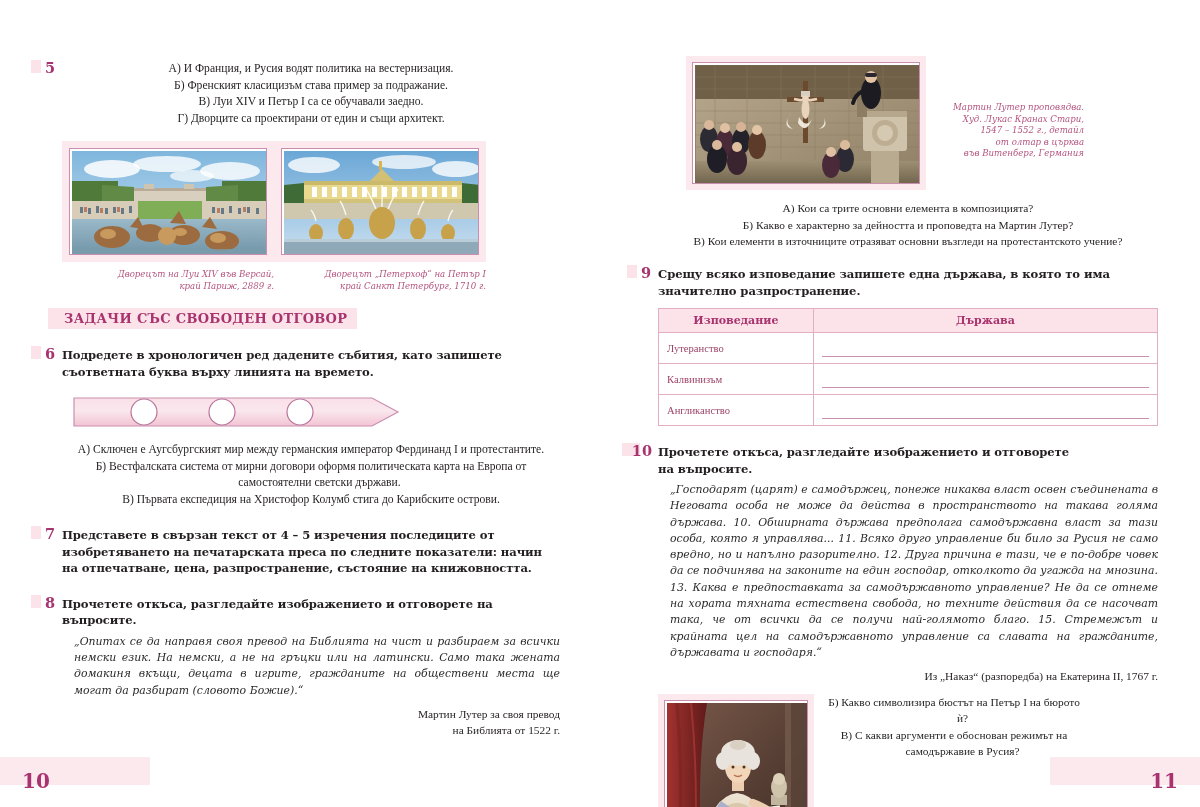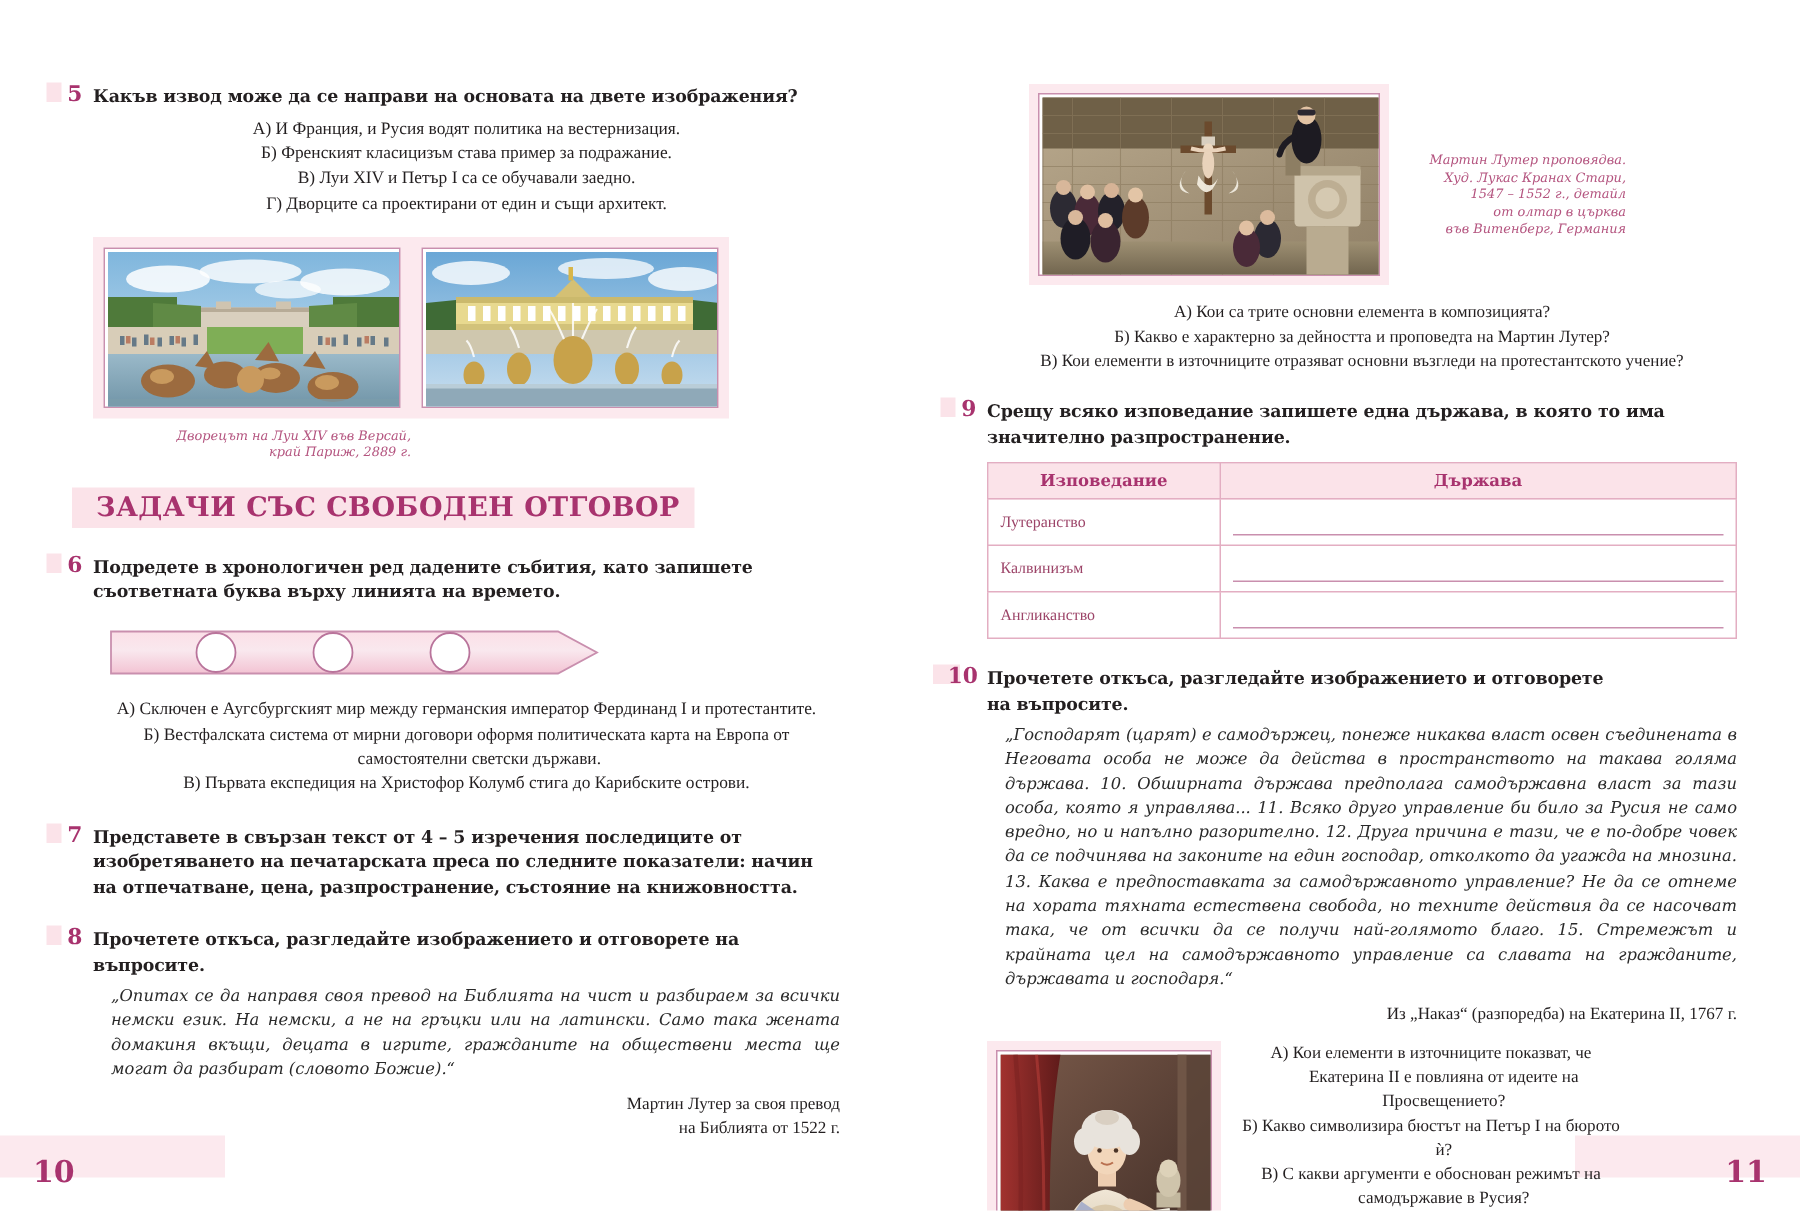--- a/index.html
+++ b/index.html
@@ -116,7 +116,6 @@
         <span class="hl"></span>
         <span>5</span>
       </div>
-      <div class="tasktext">Какъв извод може да се направи на основата на двете изображения?</div>
       <div class="opts">
         <div class="opt">А) И Франция, и Русия водят политика на вестернизация.</div>
         <div class="opt">Б) Френският класицизъм става пример за подражание.</div>

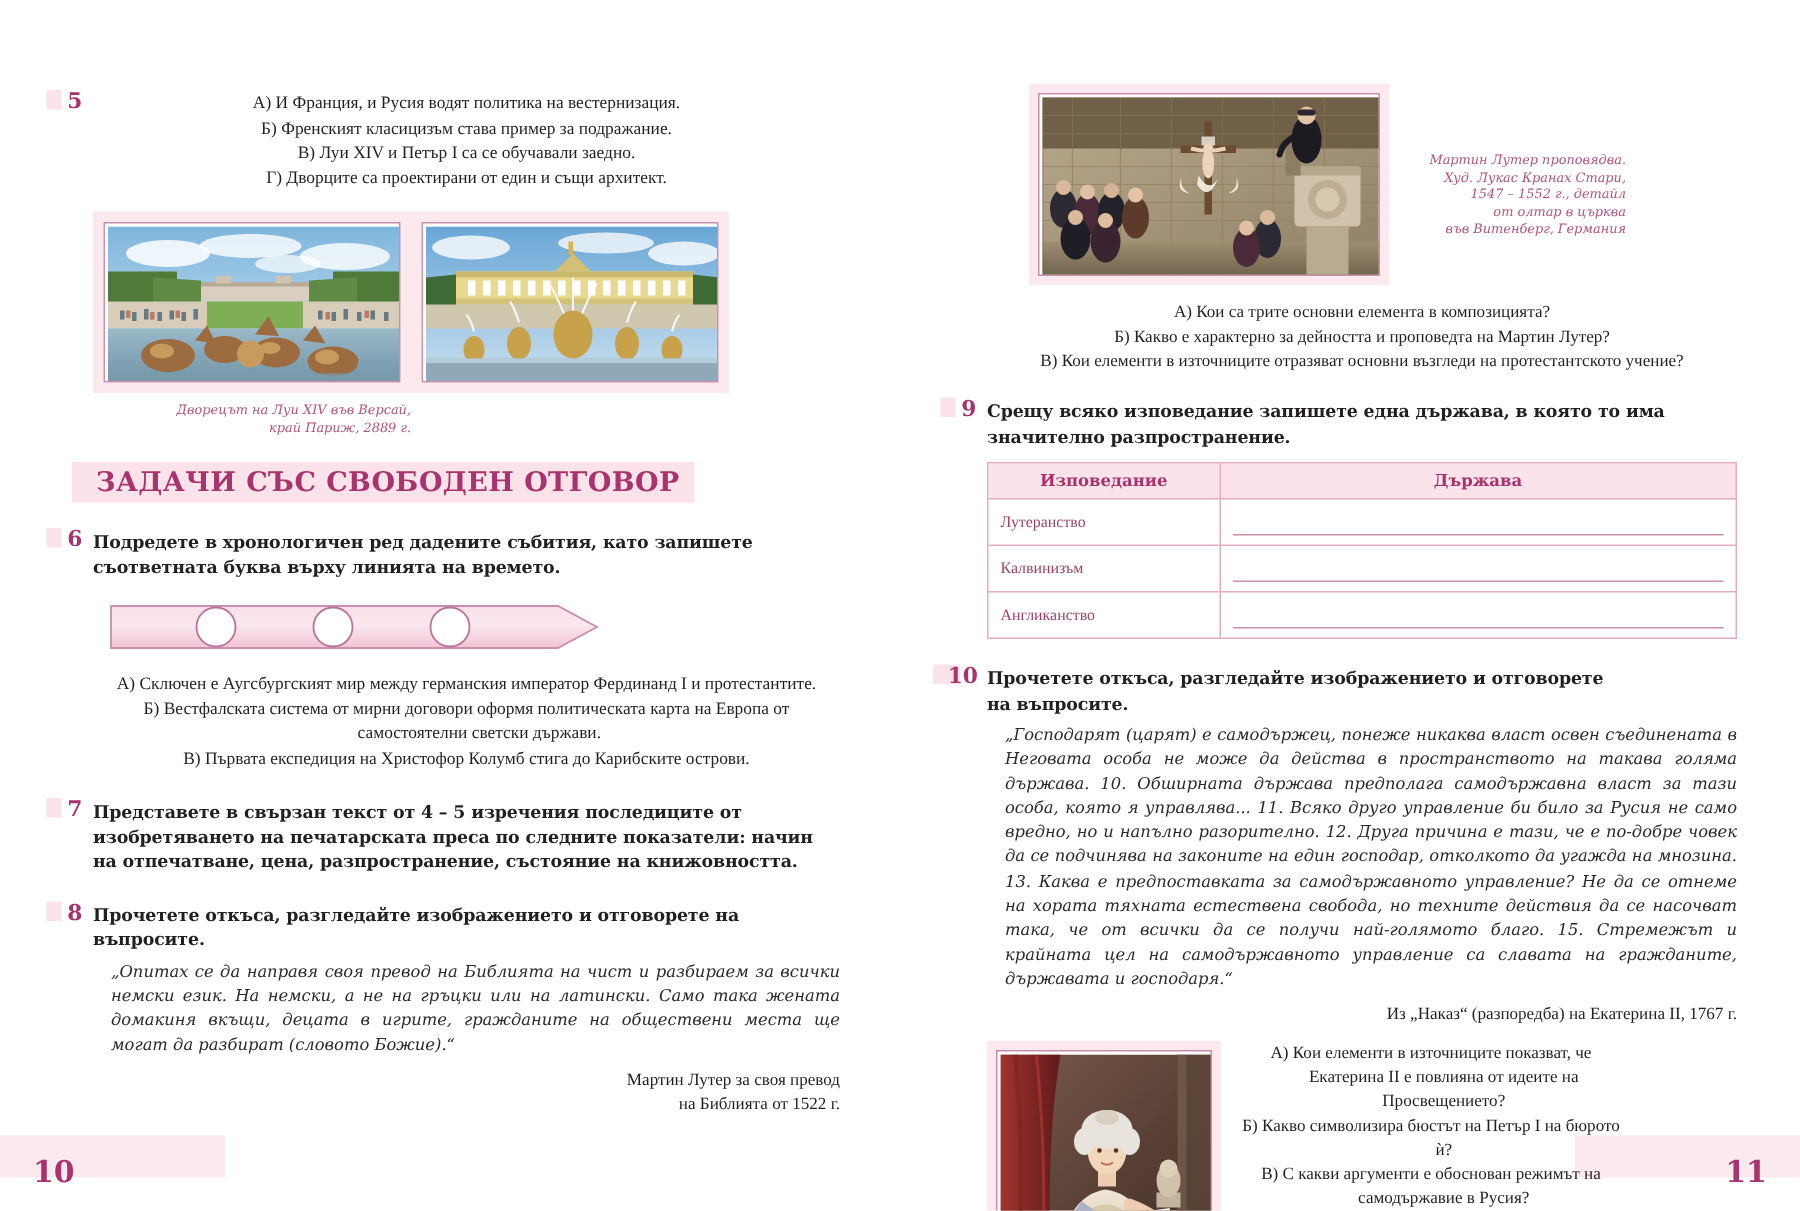--- a/index.html
+++ b/index.html
@@ -263,6 +263,10 @@
             </svg>
           </div>
         </div>
+        <div class="cap">
+          <span>Дворецът „Петерхоф“ на Петър I</span><br>
+          <span>край Санкт Петербург, 1710 г.</span>
+        </div>
       </div>
     </div>
 

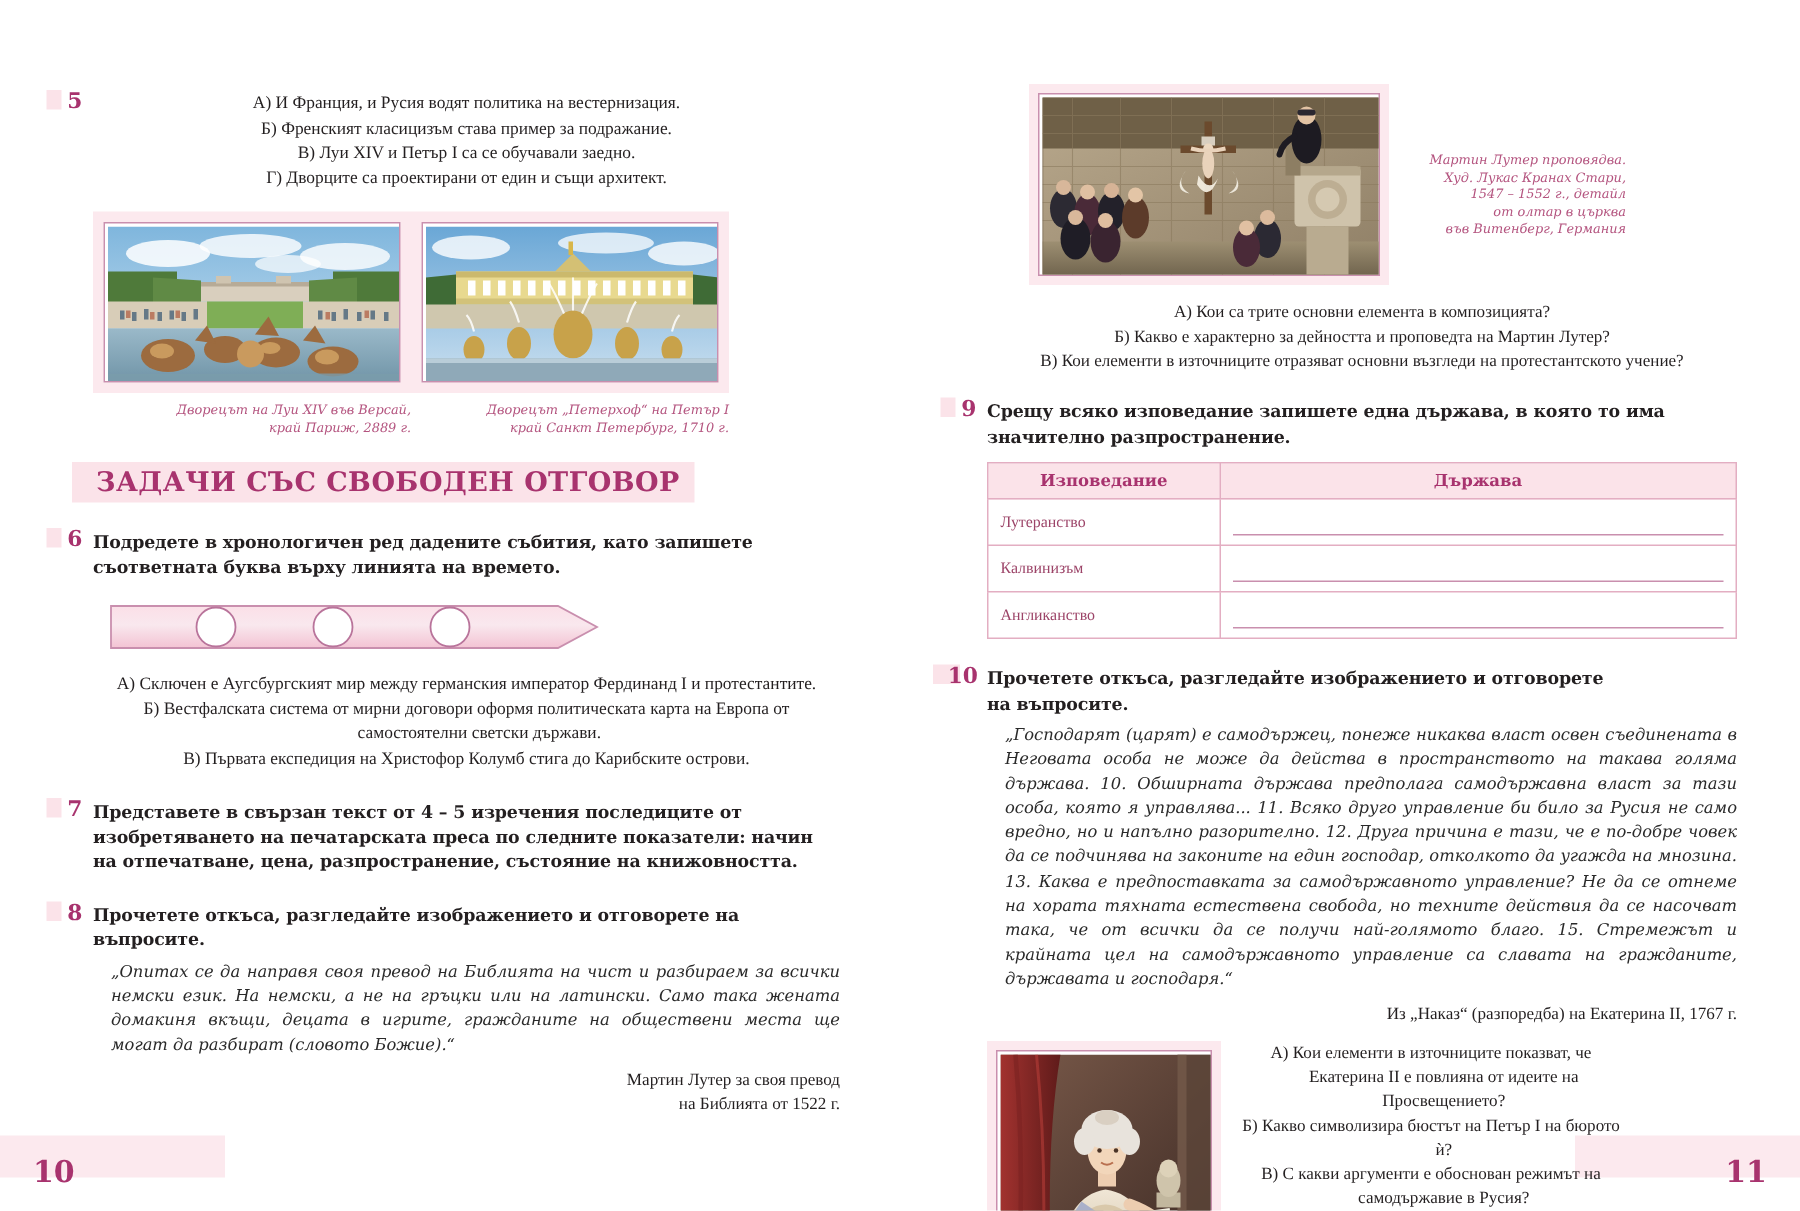--- a/index.html
+++ b/index.html
@@ -50,7 +50,7 @@
   .sectionhead{
     position:relative;display:inline-block;
     font-family:"DejaVu Serif", serif;
-    font-weight:bold;font-size:18px;letter-spacing:0.3px;color:#a8336e;
+    font-weight:bold;font-size:13px;letter-spacing:0.3px;color:#a8336e;
     padding:3px 10px 3px 2px;
   }
   .sectionband{

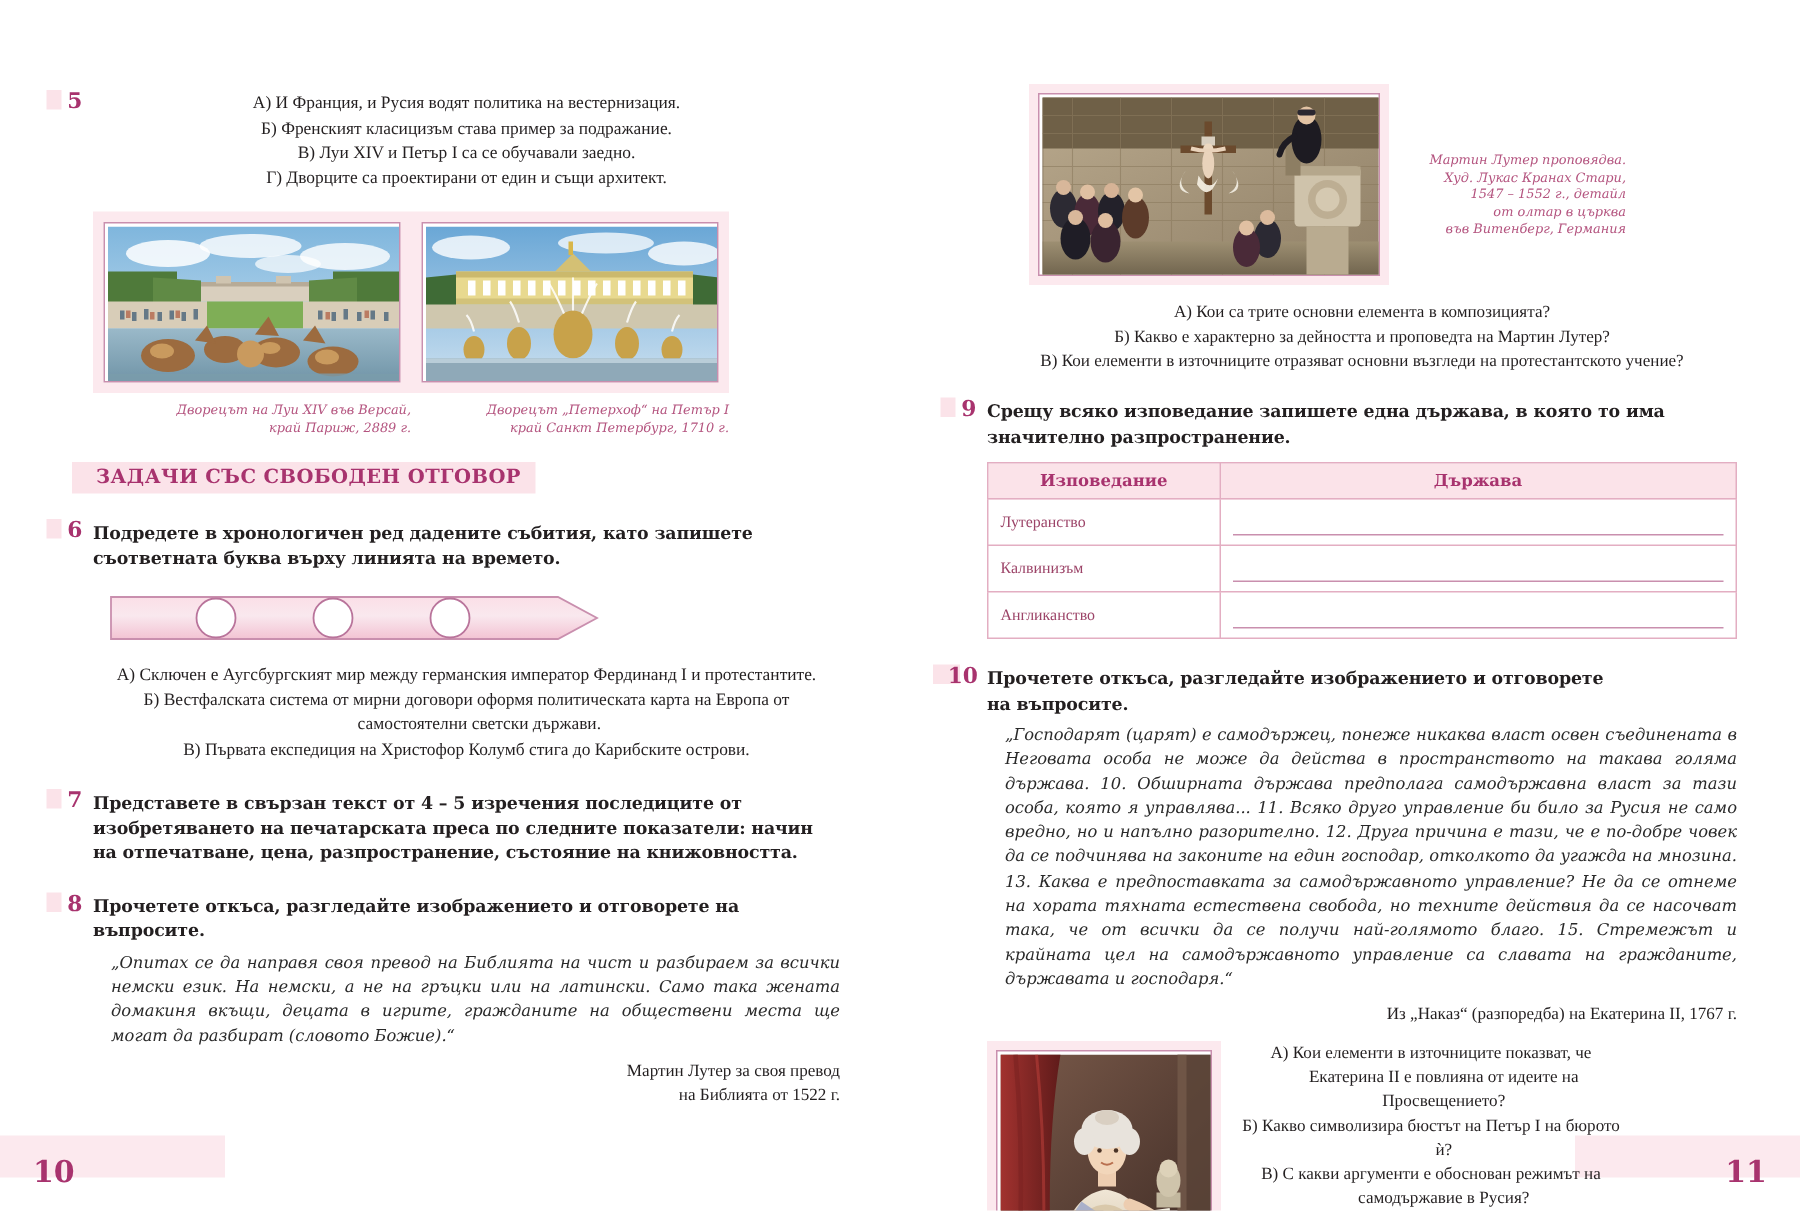--- a/index.html
+++ b/index.html
@@ -544,7 +544,6 @@
 
         <div style="margin-left:12px;width:256px;">
           <div class="qlist">
-            <div class="opt">А) Кои елементи в източниците показват, че Екатерина II е повлияна от идеите на Просвещението?</div>
             <div class="opt">Б) Какво символизира бюстът на Петър I на бюрото ѝ?</div>
             <div class="opt">В) С какви аргументи е обоснован режимът на самодържавие в Русия?</div>
           </div>

